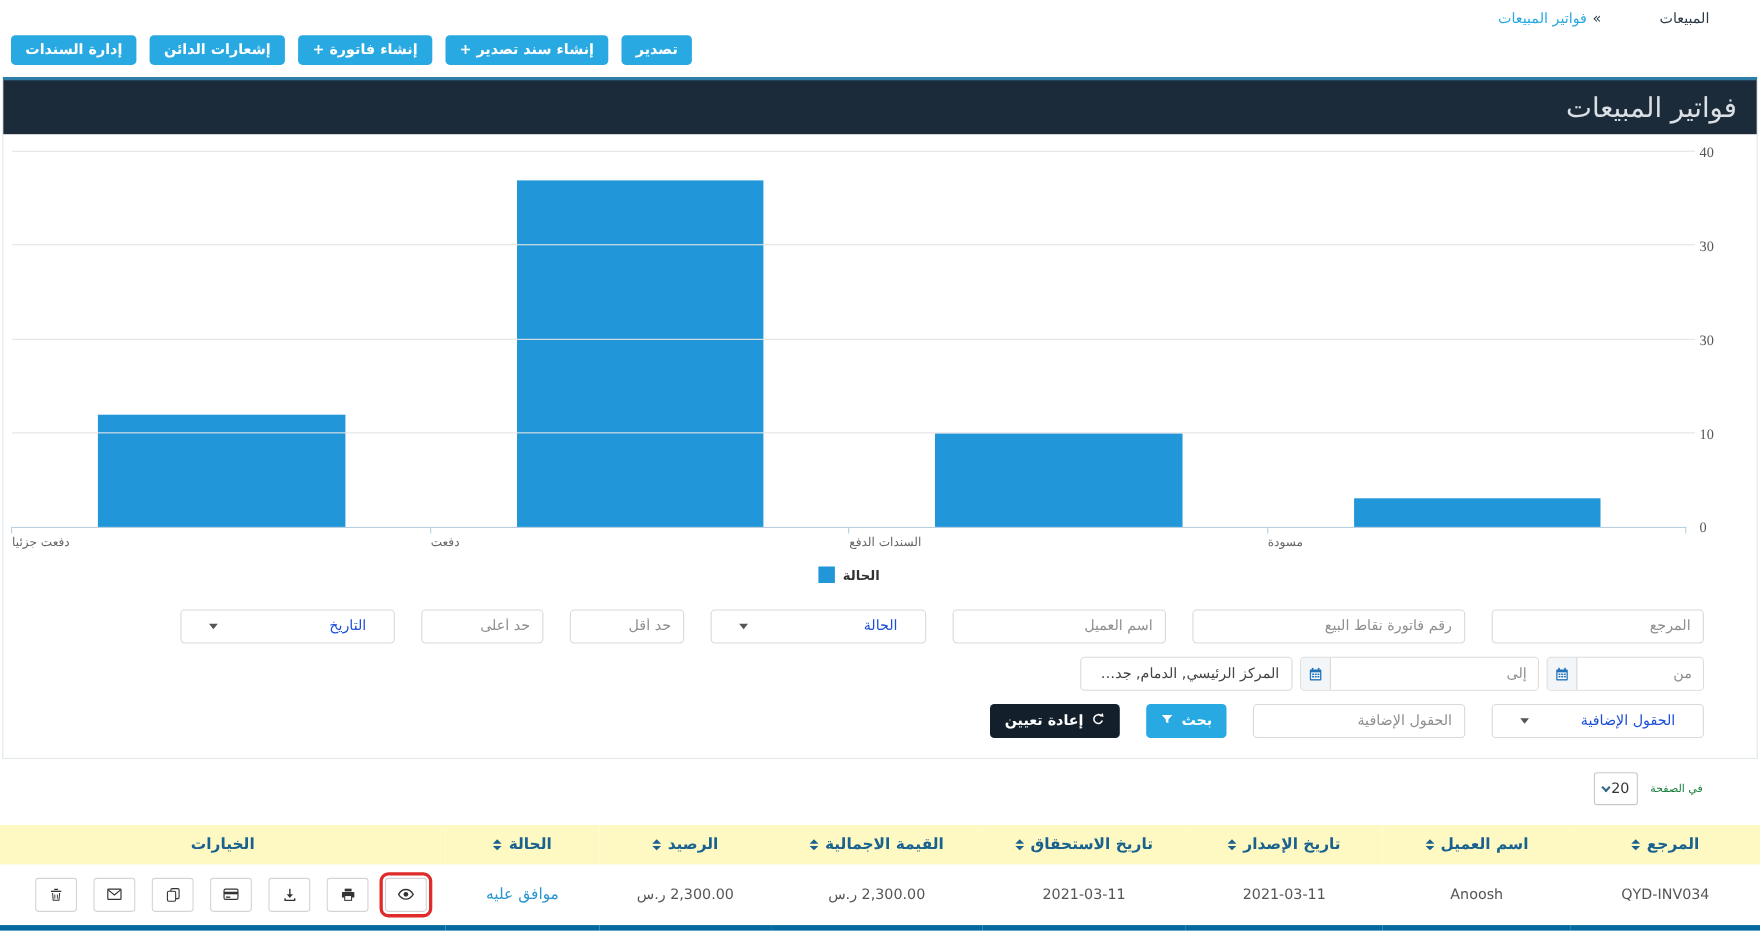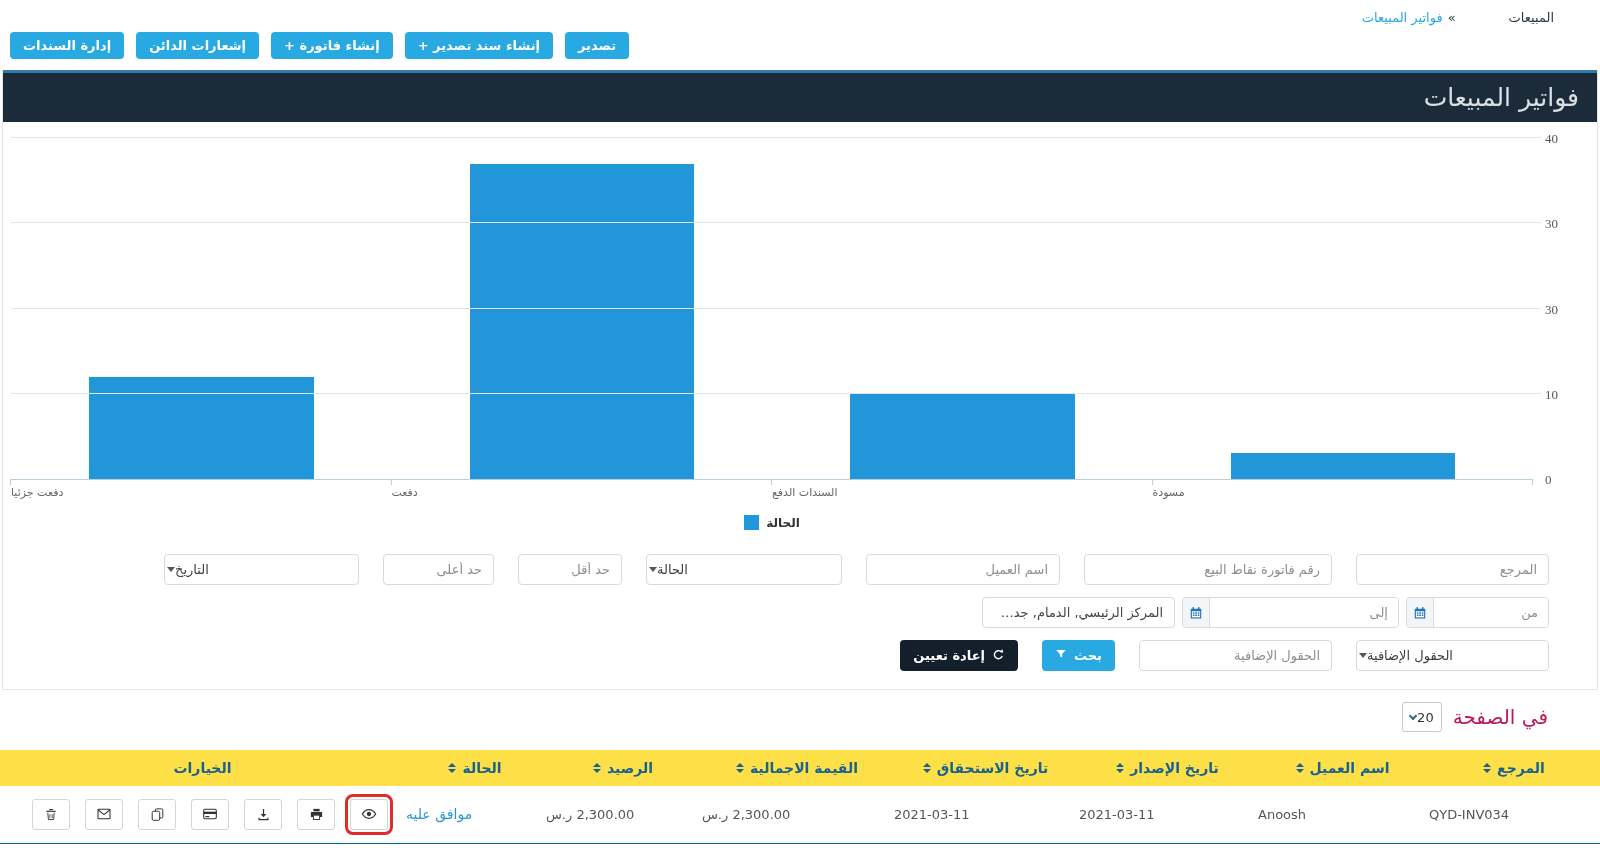--- a/index.html
+++ b/index.html
@@ -44,7 +44,7 @@
     color:#444; font-family:inherit; outline:none; }
   input.txt::placeholder { color:#8f8f8f; }
   .sel { height:31px; border:1px solid #d9d9d9; border-radius:4px; display:flex; align-items:center;
-    justify-content:flex-end; padding:0 2px; font-size:13px; color:#404040; background:#fff; cursor:pointer; }
+    justify-content:space-between; padding:0 25px; font-size:13px; color:#1d4ed8; background:#fff; cursor:pointer; }
   .caret { width:0; height:0; border-left:4px solid transparent; border-right:4px solid transparent; border-top:5px solid #555; }
   .dategroup { display:flex; height:31px; border:1px solid #d9d9d9; border-radius:4px; overflow:hidden; background:#fff; }
   .dategroup input { border:none; height:100%; flex:1; min-width:0; padding:0 10px; font-size:13px; font-family:inherit; outline:none; }

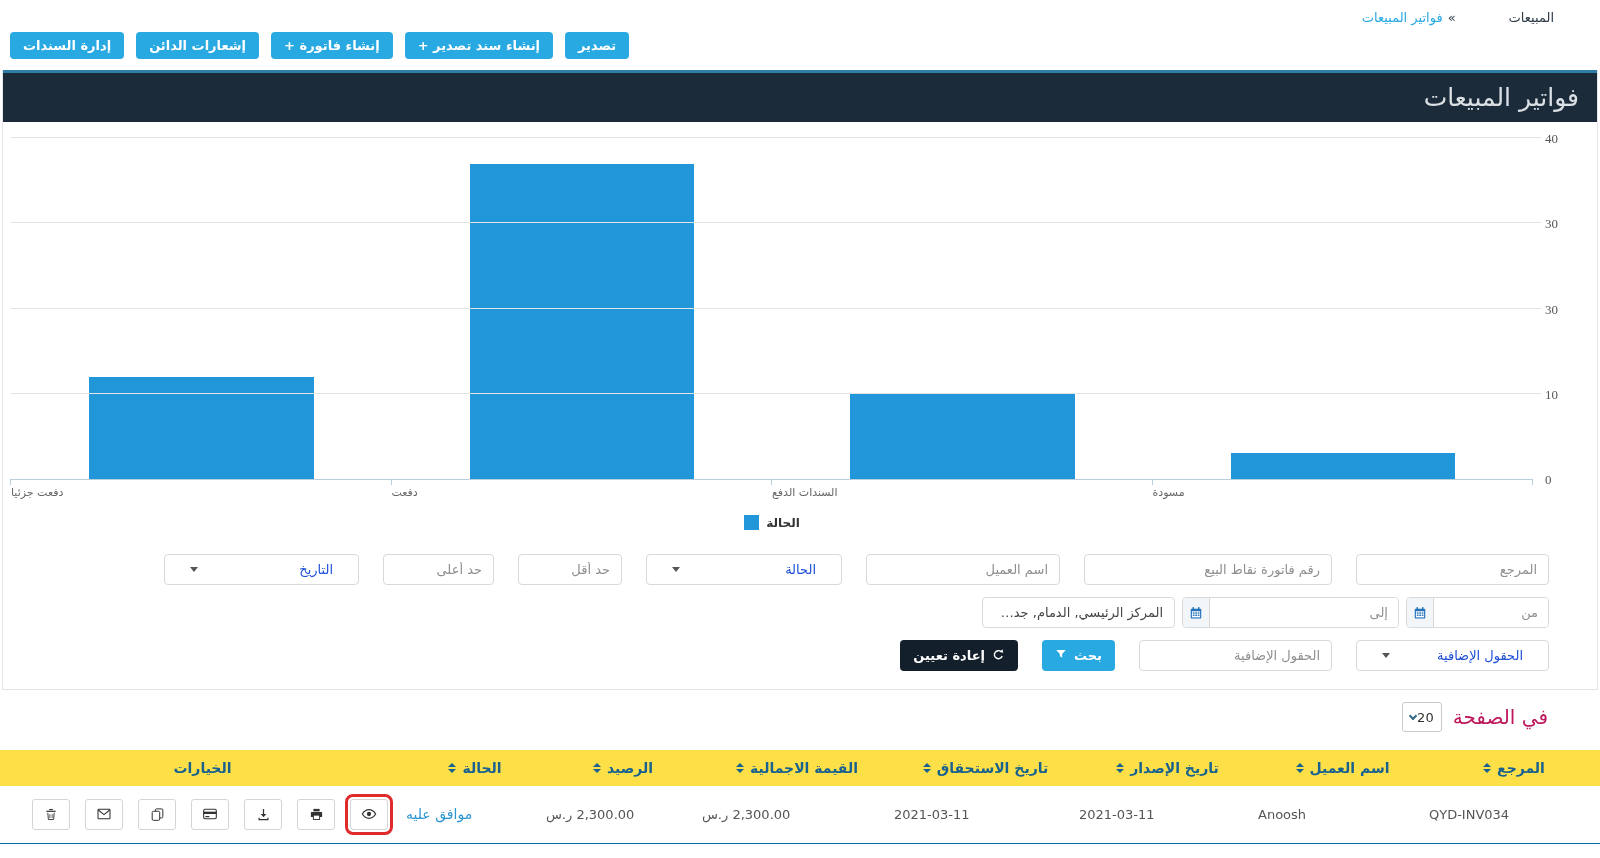--- a/index.html
+++ b/index.html
@@ -59,7 +59,7 @@
 
   
   .pagerow { display:flex; align-items:center; gap:11px; padding:12px 52px 10px 0; }
-  .pagerow .pglabel { font-size:20px; color:#be185d; }
+  .pagerow .pglabel { font-size:10px; color:#15803d; }
   .pagesel { width:40px; height:30px; border:1px solid #c9c9c9; border-radius:3px; display:flex; align-items:center;
     justify-content:space-between; padding:0 7px; font-size:13px; color:#333; background:#fff; cursor:pointer; }
   .chev { width:6px; height:6px; border-left:2px solid #356a86; border-bottom:2px solid #356a86; transform:rotate(-45deg); margin-top:-3px; }

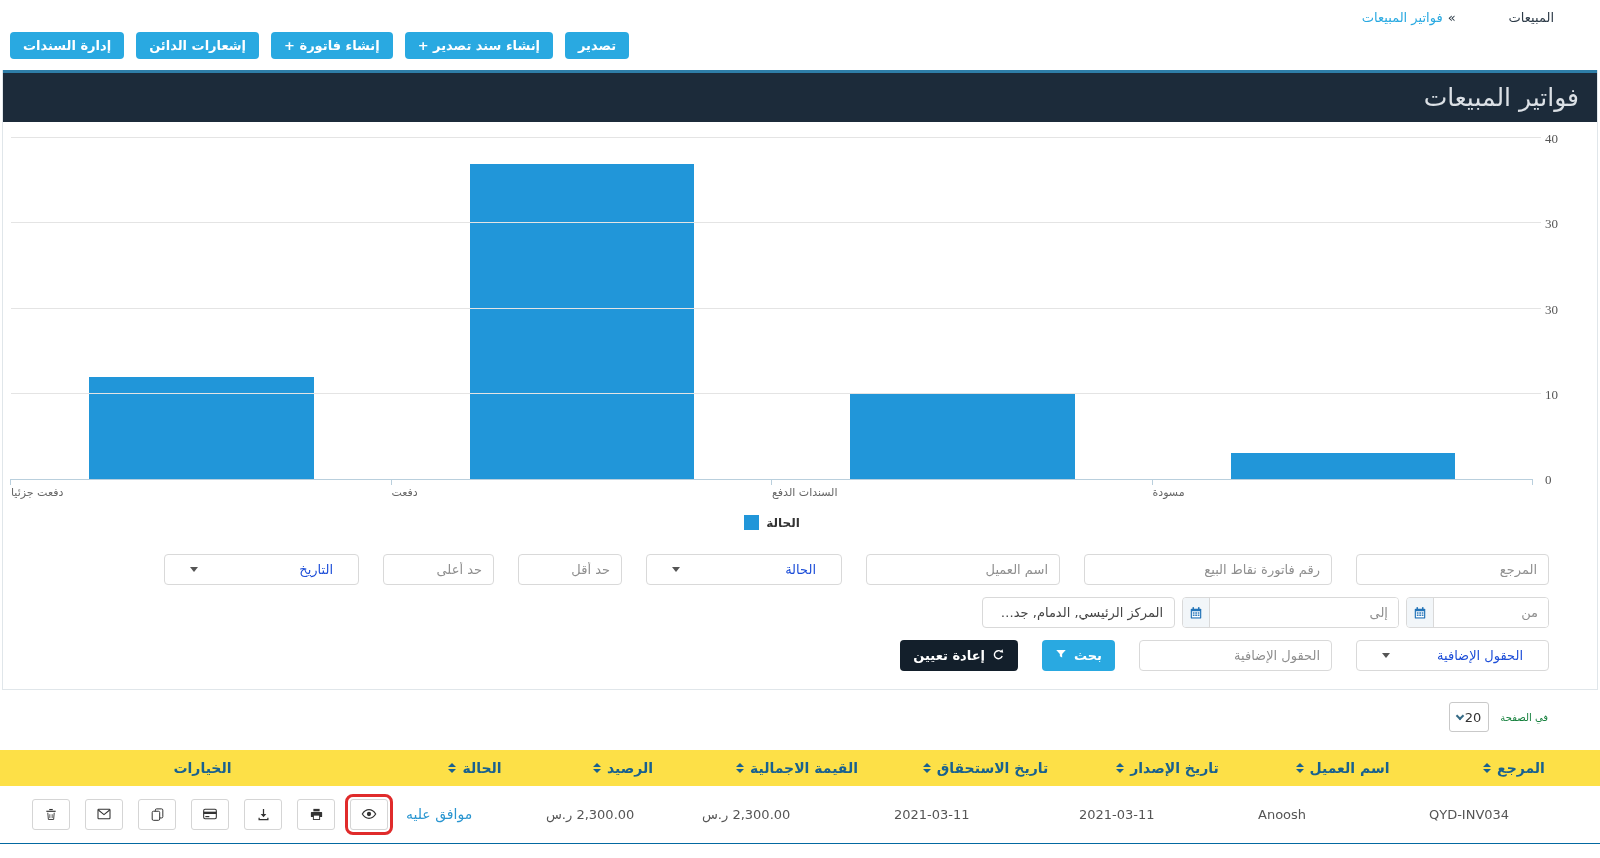--- a/index.html
+++ b/index.html
@@ -66,7 +66,7 @@
 
   
   table.grid { width:100%; border-collapse:collapse; margin-top:8px; table-layout:fixed; }
-  table.grid thead th { background:#fde047; height:36px; font-size:14px; color:#19618f; font-weight:bold; text-align:center; cursor:pointer; }
+  table.grid thead th { background:#fef9c3; height:36px; font-size:14px; color:#19618f; font-weight:bold; text-align:center; cursor:pointer; }
   .thwrap { display:inline-flex; align-items:center; gap:6px; }
   .sort { display:inline-flex; flex-direction:column; gap:2px; }
   .sort i { display:block; width:0; height:0; border-left:4px solid transparent; border-right:4px solid transparent; }

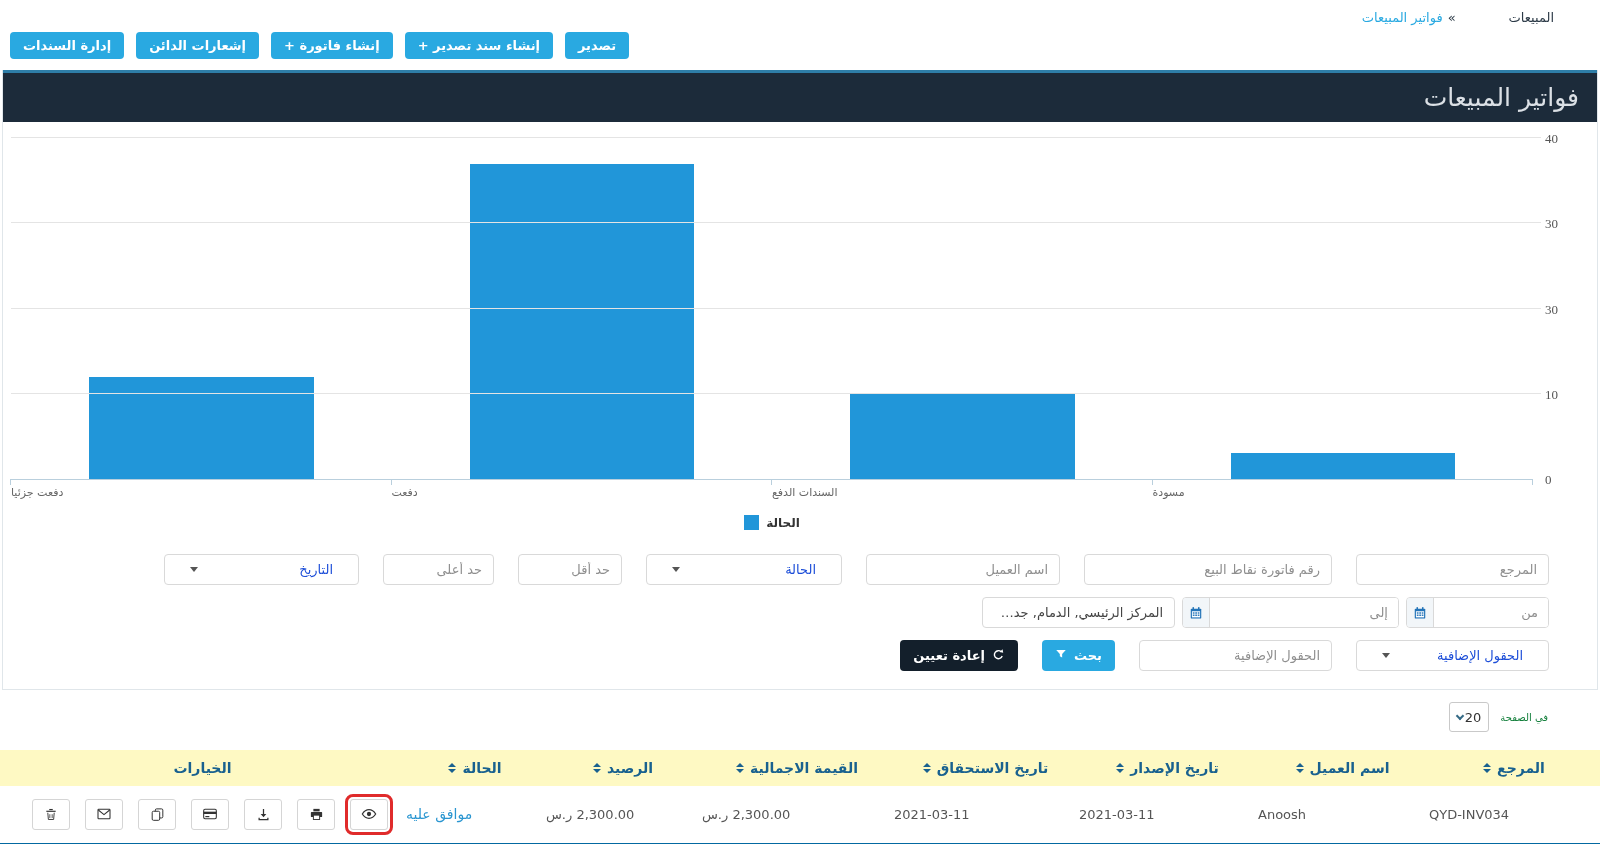--- a/index.html
+++ b/index.html
@@ -72,7 +72,7 @@
   .sort i { display:block; width:0; height:0; border-left:4px solid transparent; border-right:4px solid transparent; }
   .sort .up { border-bottom:4px solid #19618f; }
   .sort .down { border-top:4px solid #19618f; }
-  table.grid tbody td { height:57px; font-size:13px; color:#555; text-align:left; border-bottom:1px solid #0369a1; background:#fff; }
+  table.grid tbody td { height:57px; font-size:13px; color:#555; text-align:center; border-bottom:5px solid #0369a1; background:#fff; }
   td.status a { color:#2a96d1; font-size:14px; text-decoration:none; cursor:pointer; }
   .actions { display:flex; align-items:center; gap:15px; padding-right:16px; }
   .action-btn { width:38px; height:31px; border:1px solid #d5d5d5; border-radius:3px; background:#fff;

